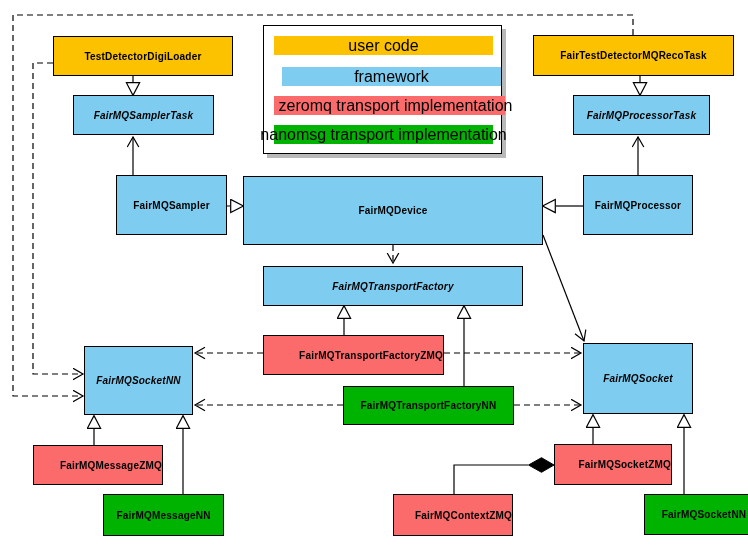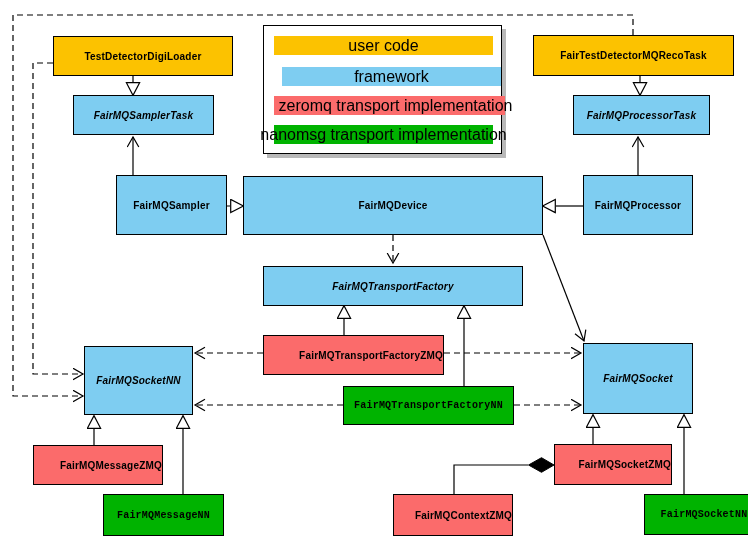--- a/index.html
+++ b/index.html
@@ -26,7 +26,7 @@
   .n-samplertask{left:73px;top:95px;width:141px;height:40px;}
   .n-processortask{left:573px;top:95px;width:137px;height:40px;}
   .n-sampler{left:73px;top:175px;width:111px;height:60px;margin-left:43px;}
-  .n-device{left:243px;top:176px;width:300px;height:59px;}
+  .n-device{left:243px;top:176px;width:300px;height:69px;}
   .n-processor{left:583px;top:175px;width:110px;height:60px;}
   .n-factory{left:263px;top:266px;width:260px;height:40px;}
   .n-factoryzmq{left:263px;top:335px;width:181px;height:40px;}

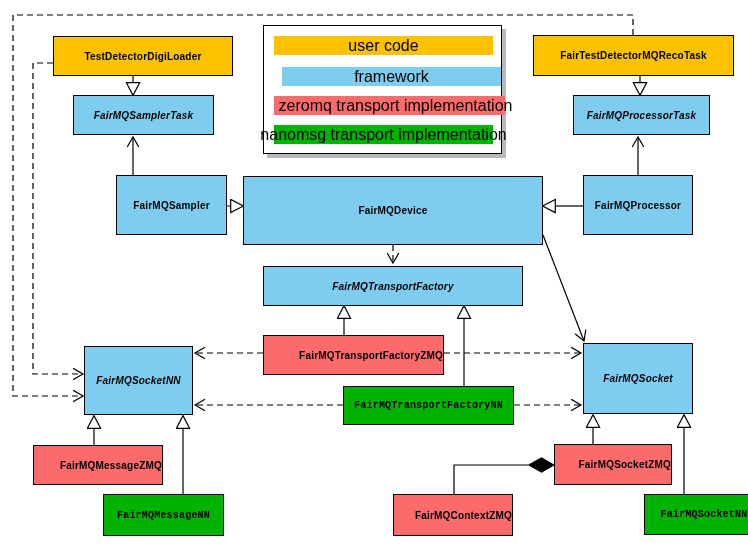--- a/index.html
+++ b/index.html
@@ -18,7 +18,7 @@
   .c-user{background:var(--user-code,#FCC200);}
   .c-fw{background:var(--framework,#7ECDF1);}
   .c-zmq{background:var(--zeromq,#FB6B6B);justify-content:flex-end;}
-  .c-nn{background:var(--nanomsg,#00B300);font-family:Liberation Mono, monospace;}
+  .c-nn{background:var(--nanomsg,#00B300);}
 
   
   .n-tddl{left:53px;top:36px;width:180px;height:40px;}

